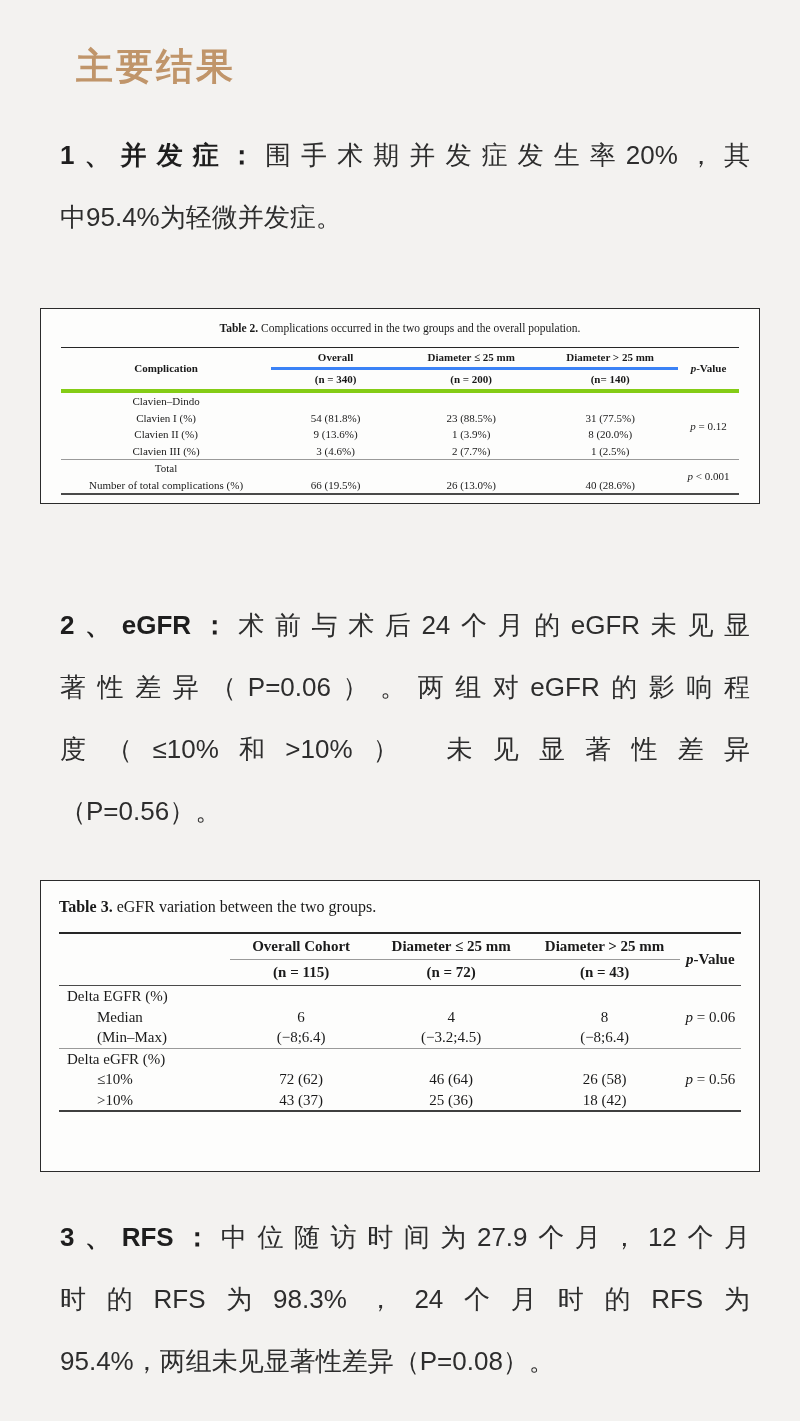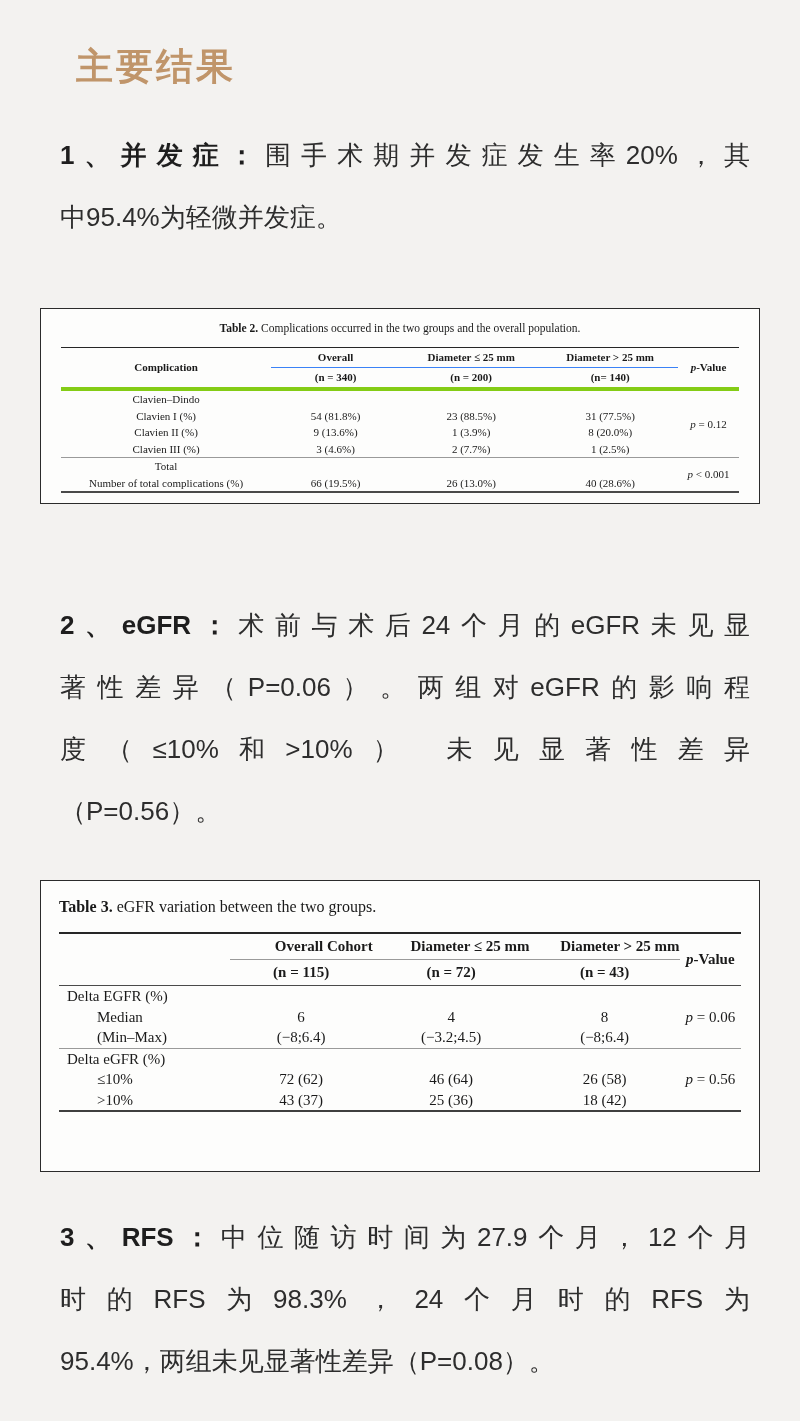--- a/index.html
+++ b/index.html
@@ -54,7 +54,7 @@
   .t2 tbody td{line-height:16.5px;}
   .t2 .c0{width:31%;} .t2 .c1{width:19%;} .t2 .c2{width:21%;} .t2 .c3{width:20%;} .t2 .cp{width:9%;}
   .t2 tr.h1 th{border-top:1.5px solid #262626;}
-  .t2 th.sub{border-bottom:1px solid #3b82f6;}
+  .t2 th.sub{border-bottom:3px solid #3b82f6;}
   .t2 tr.h2 th, .t2 th.span2{border-bottom:4px solid #84cc16;}
   .t2 tr.sect td{border-top:1px solid #9a9a9a;}
   .t2 tr.bend td, .t2 td.bend{border-bottom:2.5px solid #4a4a4a;}

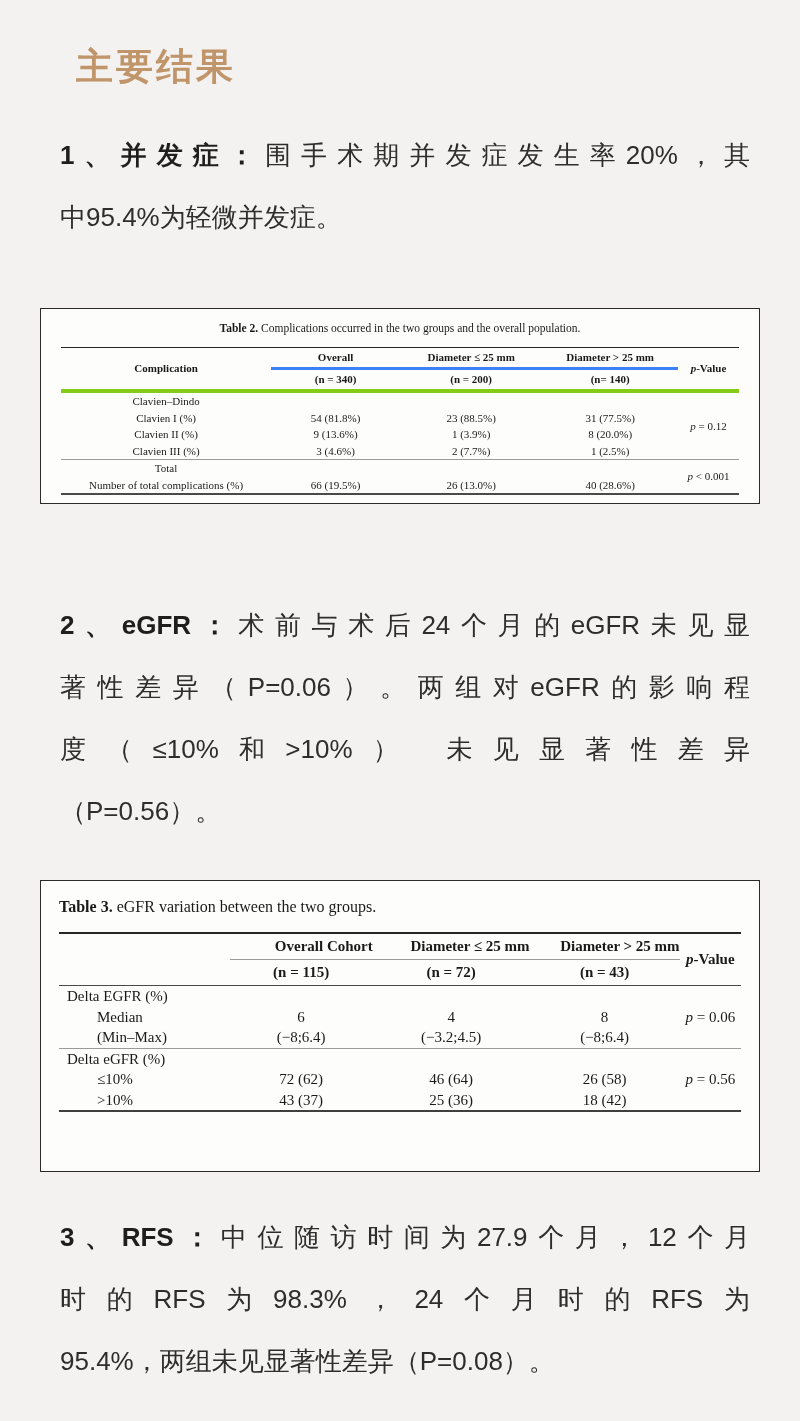--- a/index.html
+++ b/index.html
@@ -65,7 +65,7 @@
   .t3 tbody td{line-height:20.5px;}
   .t3 .c0{width:25%;} .t3 .c1{width:21%;} .t3 .c2{width:23%;} .t3 .c3{width:22%;} .t3 .cp{width:9%;}
   .t3 tr.h1 th{border-top:2px solid #262626;}
-  .t3 th.sub{border-bottom:1.5px solid #9a9a9a;text-align:right;}
+  .t3 th.sub{border-bottom:1.5px solid #9a9a9a;}
   .t3 tr.h2 th, .t3 th.span2{border-bottom:1.5px solid #4a4a4a;}
   .t3 tr.sect td{border-top:1.5px solid #9a9a9a;}
   .t3 tr.bend td, .t3 td.bend{border-bottom:2.5px solid #3f3f3f;}

